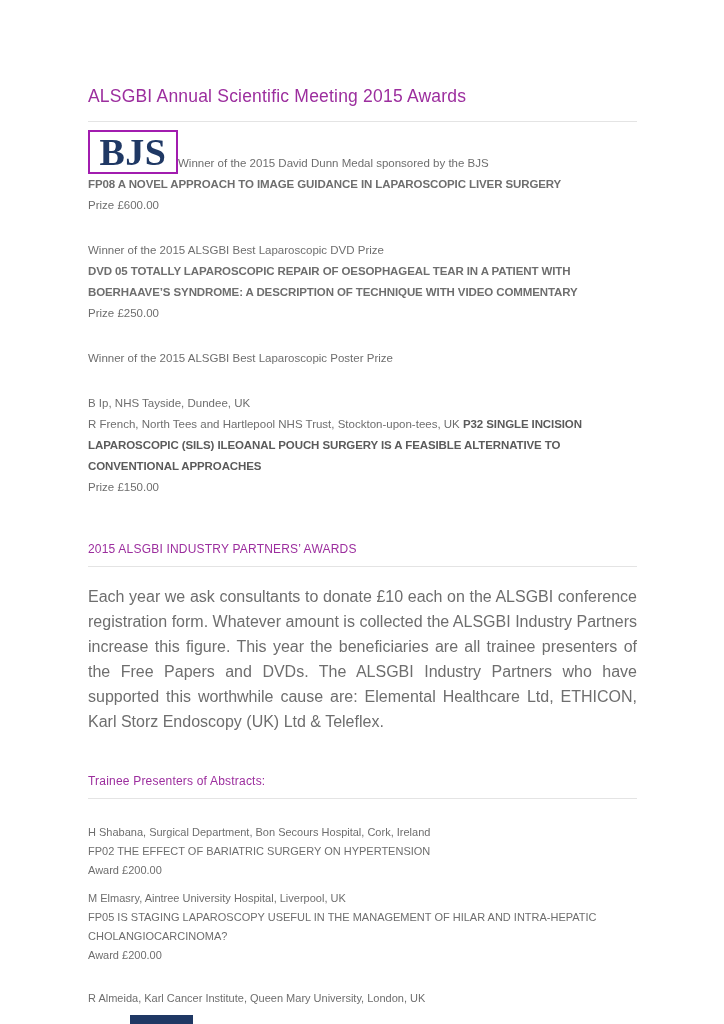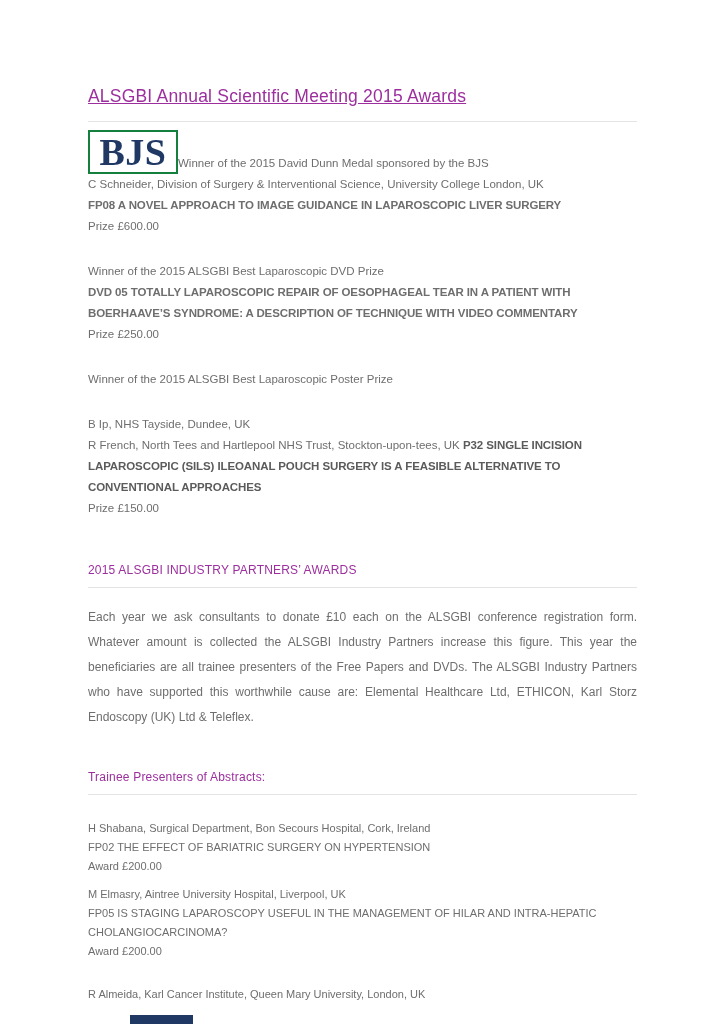--- a/index.html
+++ b/index.html
@@ -21,7 +21,6 @@
     font-weight: 400;
     letter-spacing: 0.2px;
     margin-bottom: 14px;
-    text-decoration: underline;
   }
   hr.rule {
     border: none;

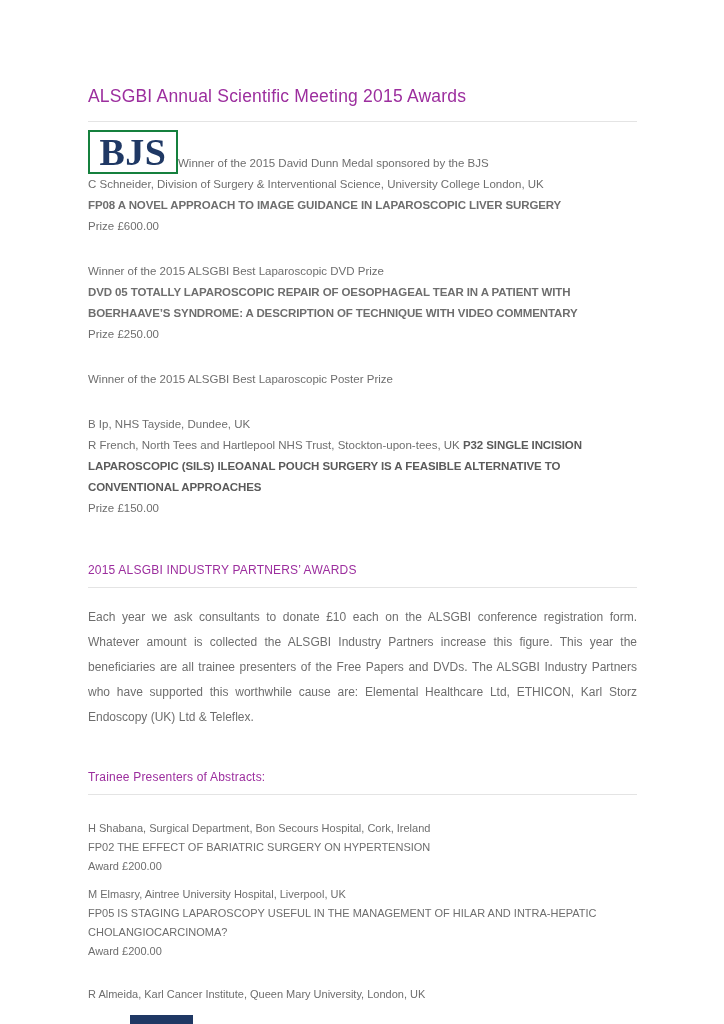--- a/index.html
+++ b/index.html
@@ -37,7 +37,7 @@
   .bjs-logo {
     width: 90px;
     height: 44px;
-    border: 2px solid #15803d;
+    border: 2px solid #a21caf;
     background: #ffffff;
     display: flex;
     align-items: center;

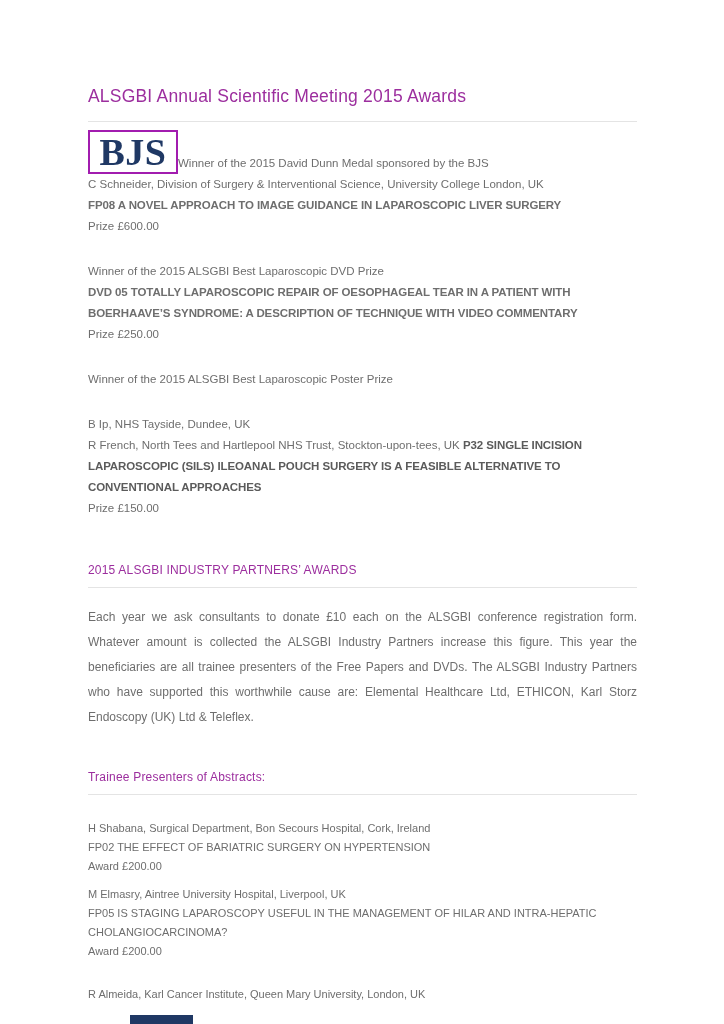--- a/index.html
+++ b/index.html
@@ -113,7 +113,6 @@
         </div>
         <p class="winner-line">Winner of the 2015 David Dunn Medal sponsored by the BJS</p>
       </div>
-      <p>C Schneider, Division of Surgery &amp; Interventional Science, University College London, UK</p>
       <p class="uc-title">FP08 A NOVEL APPROACH TO IMAGE GUIDANCE IN LAPAROSCOPIC LIVER SURGERY</p>
       <p>Prize £600.00</p>
     </div>

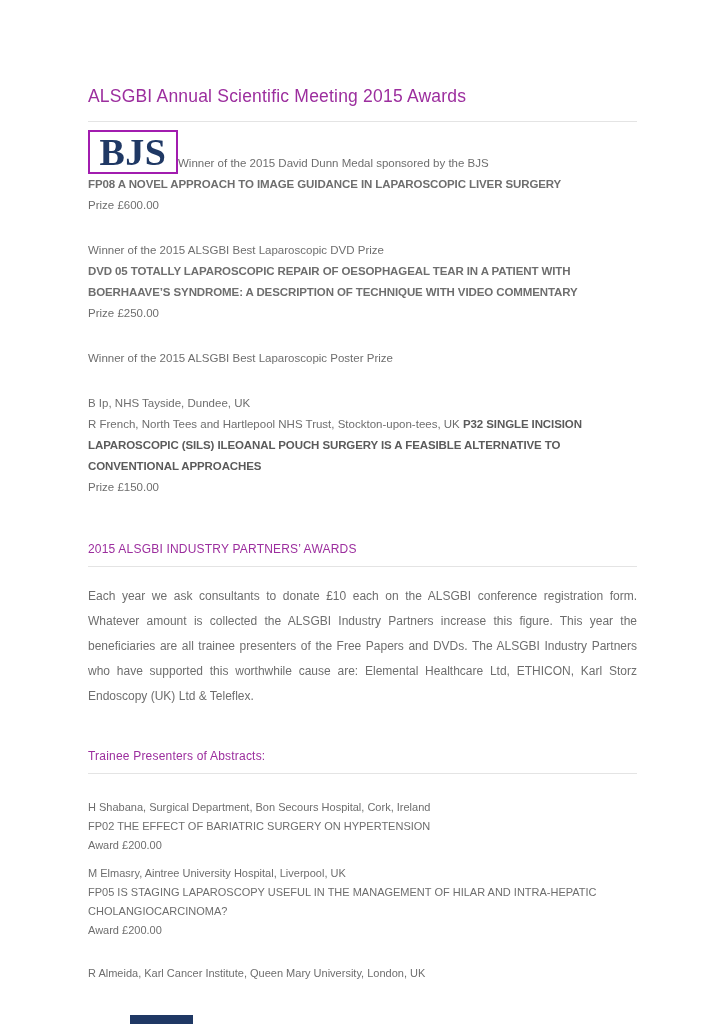--- a/index.html
+++ b/index.html
@@ -73,7 +73,7 @@
   .industry { margin-top: 44px; }
   .industry .body-par {
     margin-top: 17px;
-    font-size: 12px;
+    font-size: 16px;
     line-height: 25px;
     text-align: justify;
     color: #6e6e6e;

